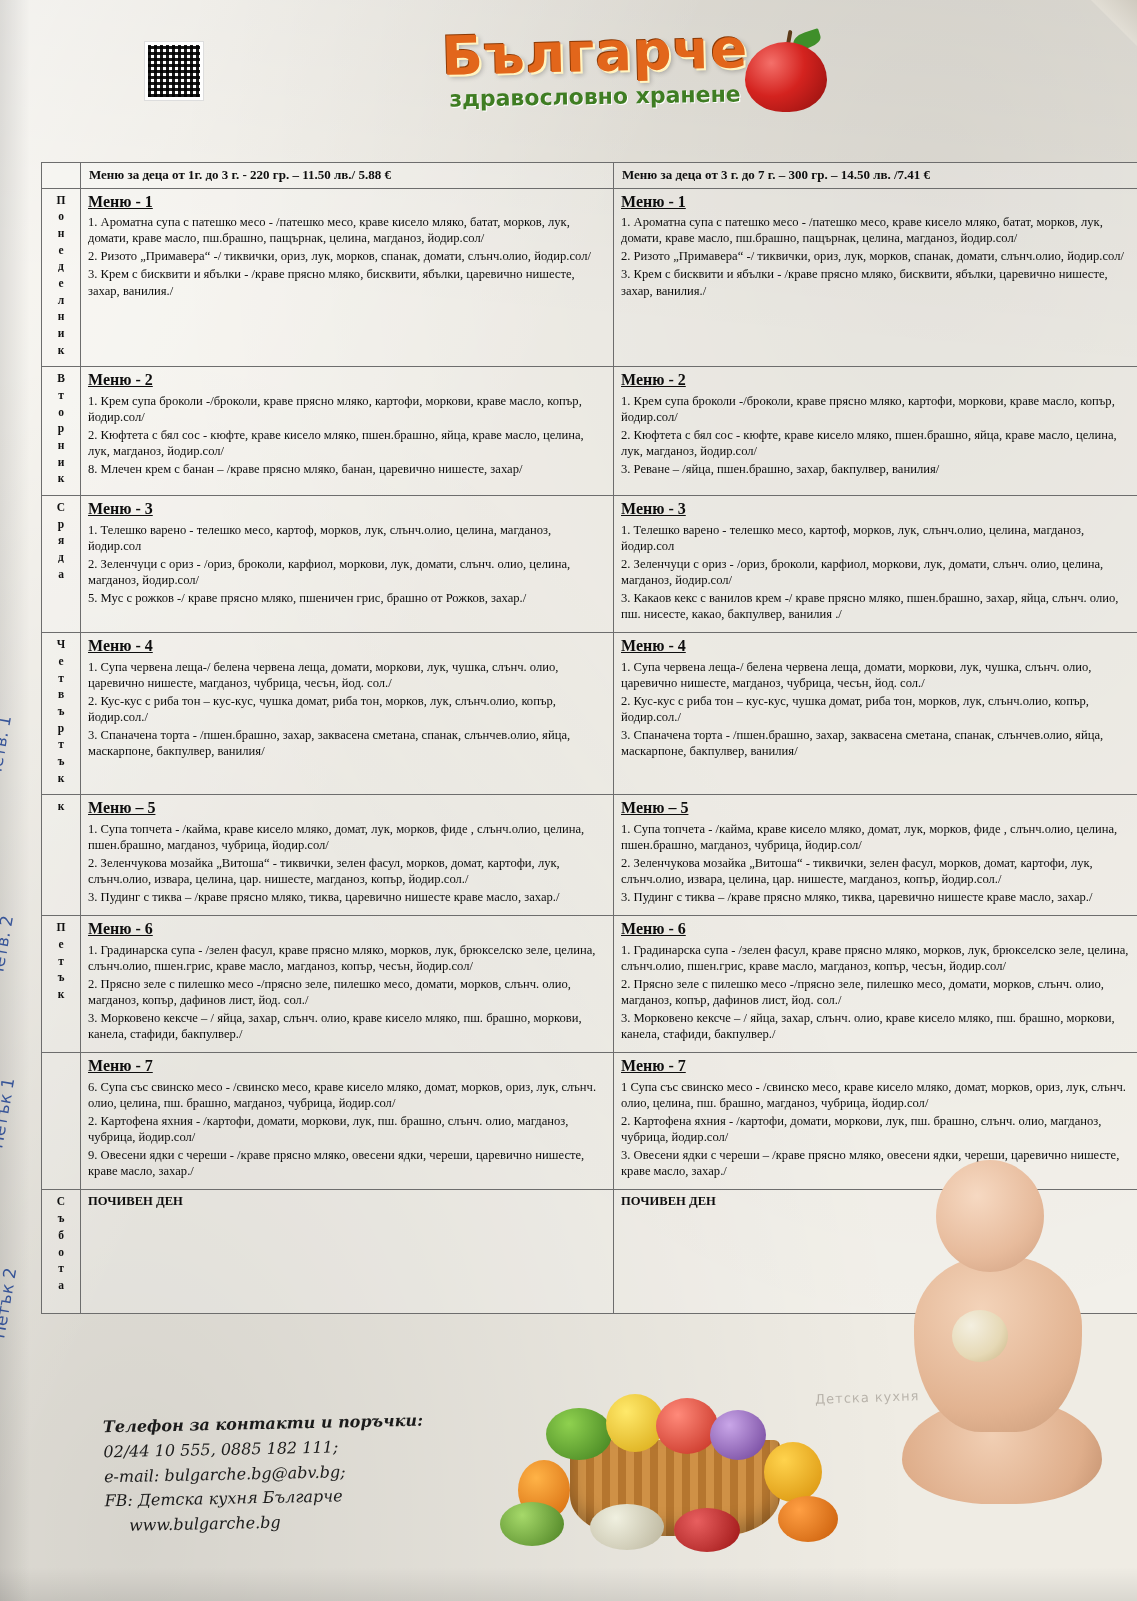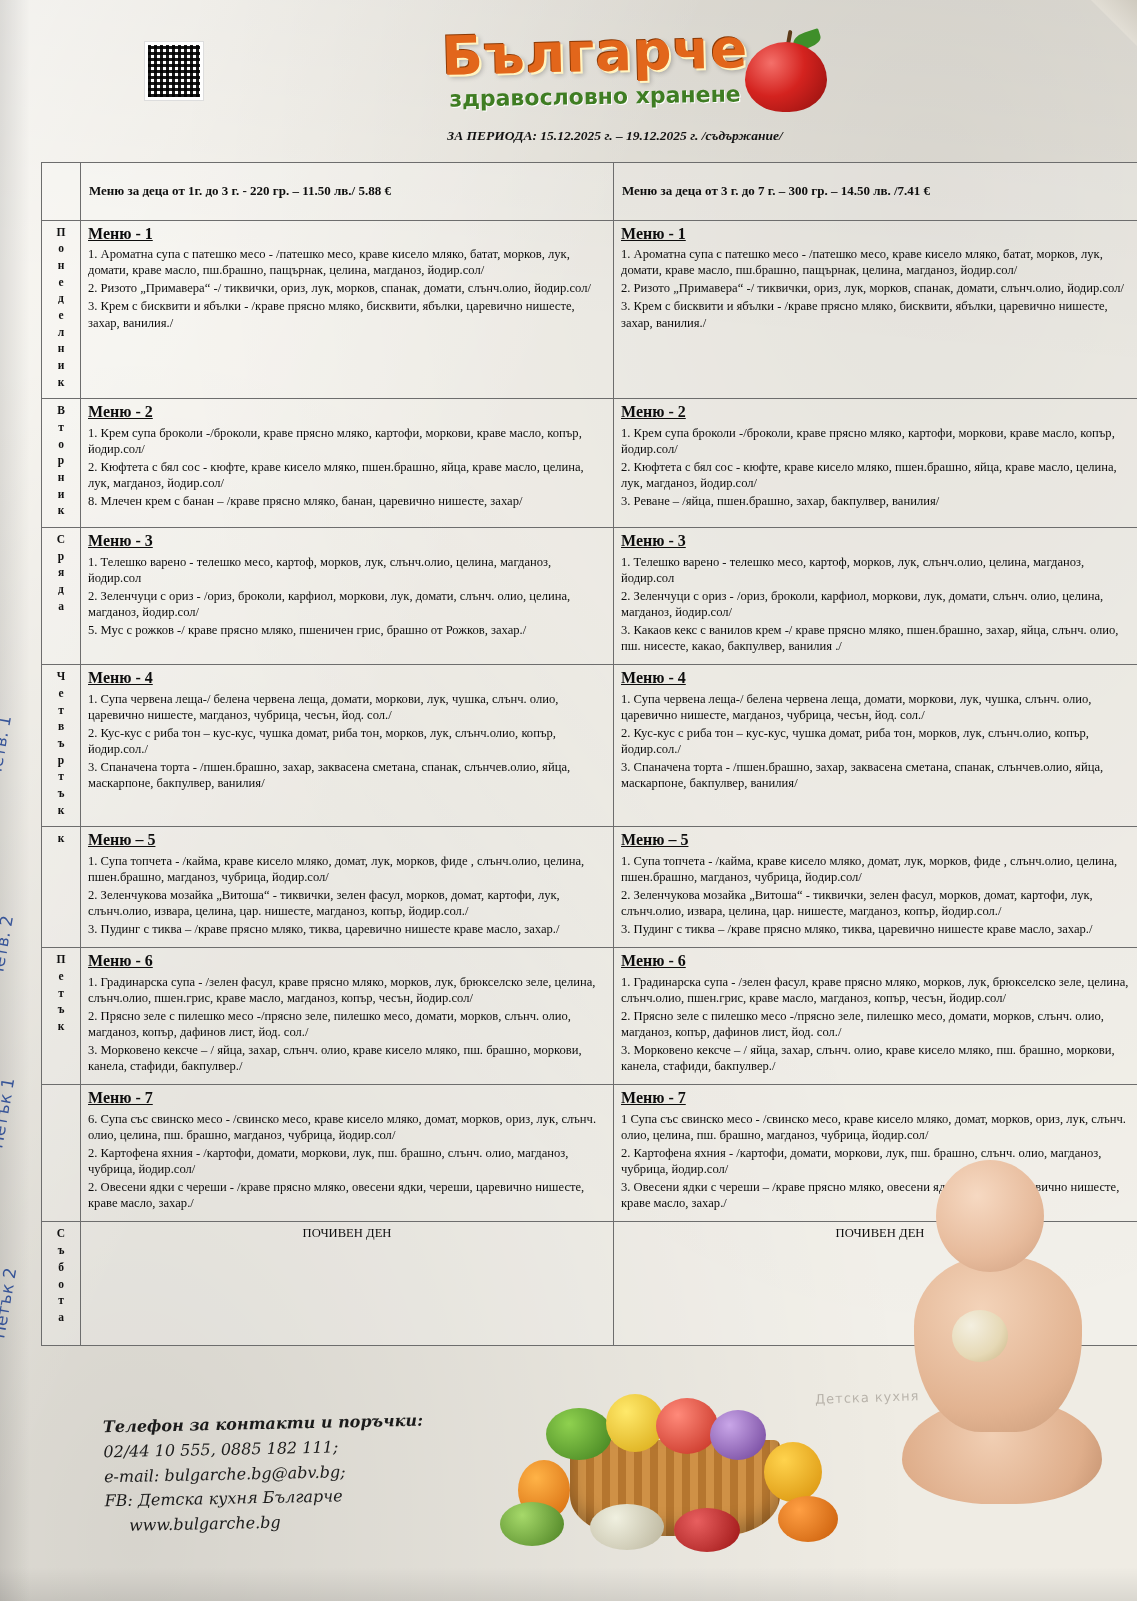--- a/index.html
+++ b/index.html
@@ -288,7 +288,6 @@
       <div class="body"></div>
     </div>
 
-    <div class="period">ЗА ПЕРИОДА: 15.12.2025 г. – 19.12.2025 г. /съдържание/</div>
   </div>
 
   <table class="menu-table">

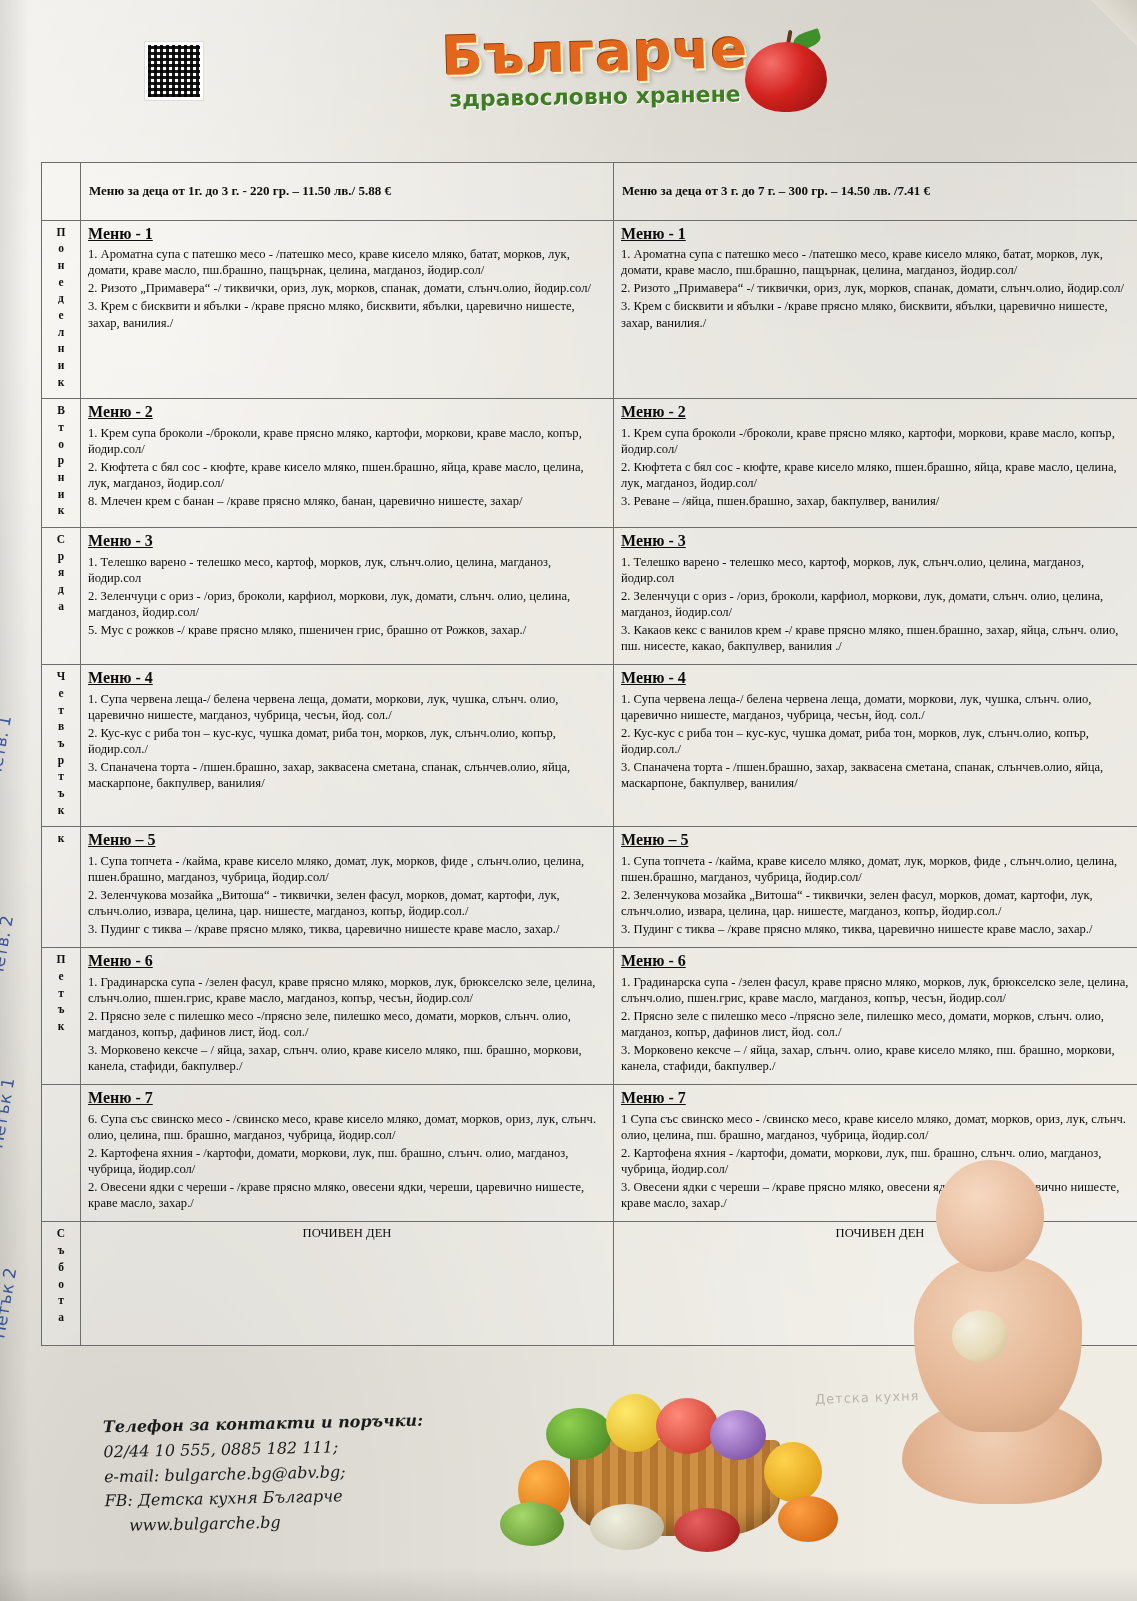--- a/index.html
+++ b/index.html
@@ -156,7 +156,7 @@
   .hdr td {
     font-weight: bold;
     font-size: 13px;
-    padding: 20px 8px;
+    padding: 4px 8px;
     text-align: left;
   }
   .menu-title {

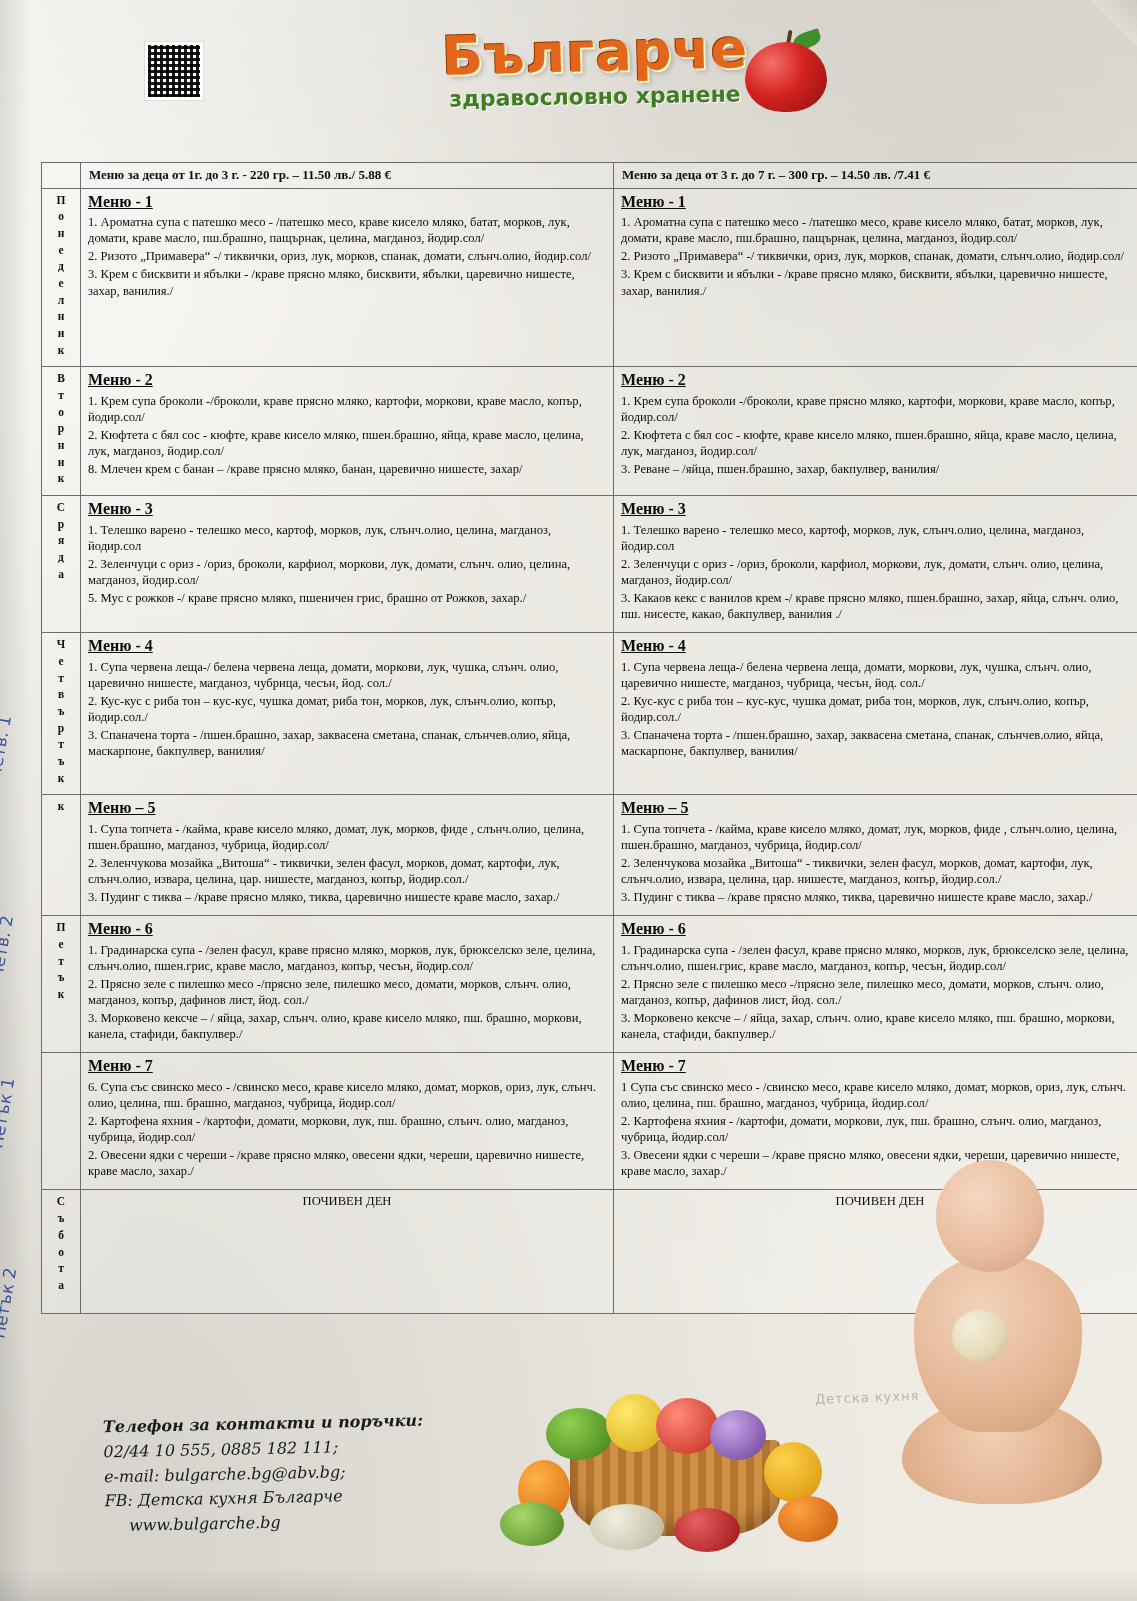--- a/index.html
+++ b/index.html
@@ -457,7 +457,7 @@
           <span class="menu-title">Меню - 7</span>
           <div class="dish">6. Супа със свинско месо - /свинско месо, краве кисело мляко, домат, морков, ориз, лук, слънч. олио,  целина, пш. брашно, магданоз, чубрица, йодир.сол/</div>
           <div class="dish">2. Картофена яхния  - /картофи, домати, моркови, лук, пш. брашно, слънч. олио, магданоз, чубрица, йодир.сол/</div>
-          <div class="dish">2.  Овесени ядки с череши - /краве прясно мляко, овесени ядки, череши, царевично нишесте, краве масло, захар./</div>
+          <div class="dish">9.  Овесени ядки с череши - /краве прясно мляко, овесени ядки, череши, царевично нишесте, краве масло, захар./</div>
         </td>
         <td class="col-menu">
           <span class="menu-title">Меню - 7</span>

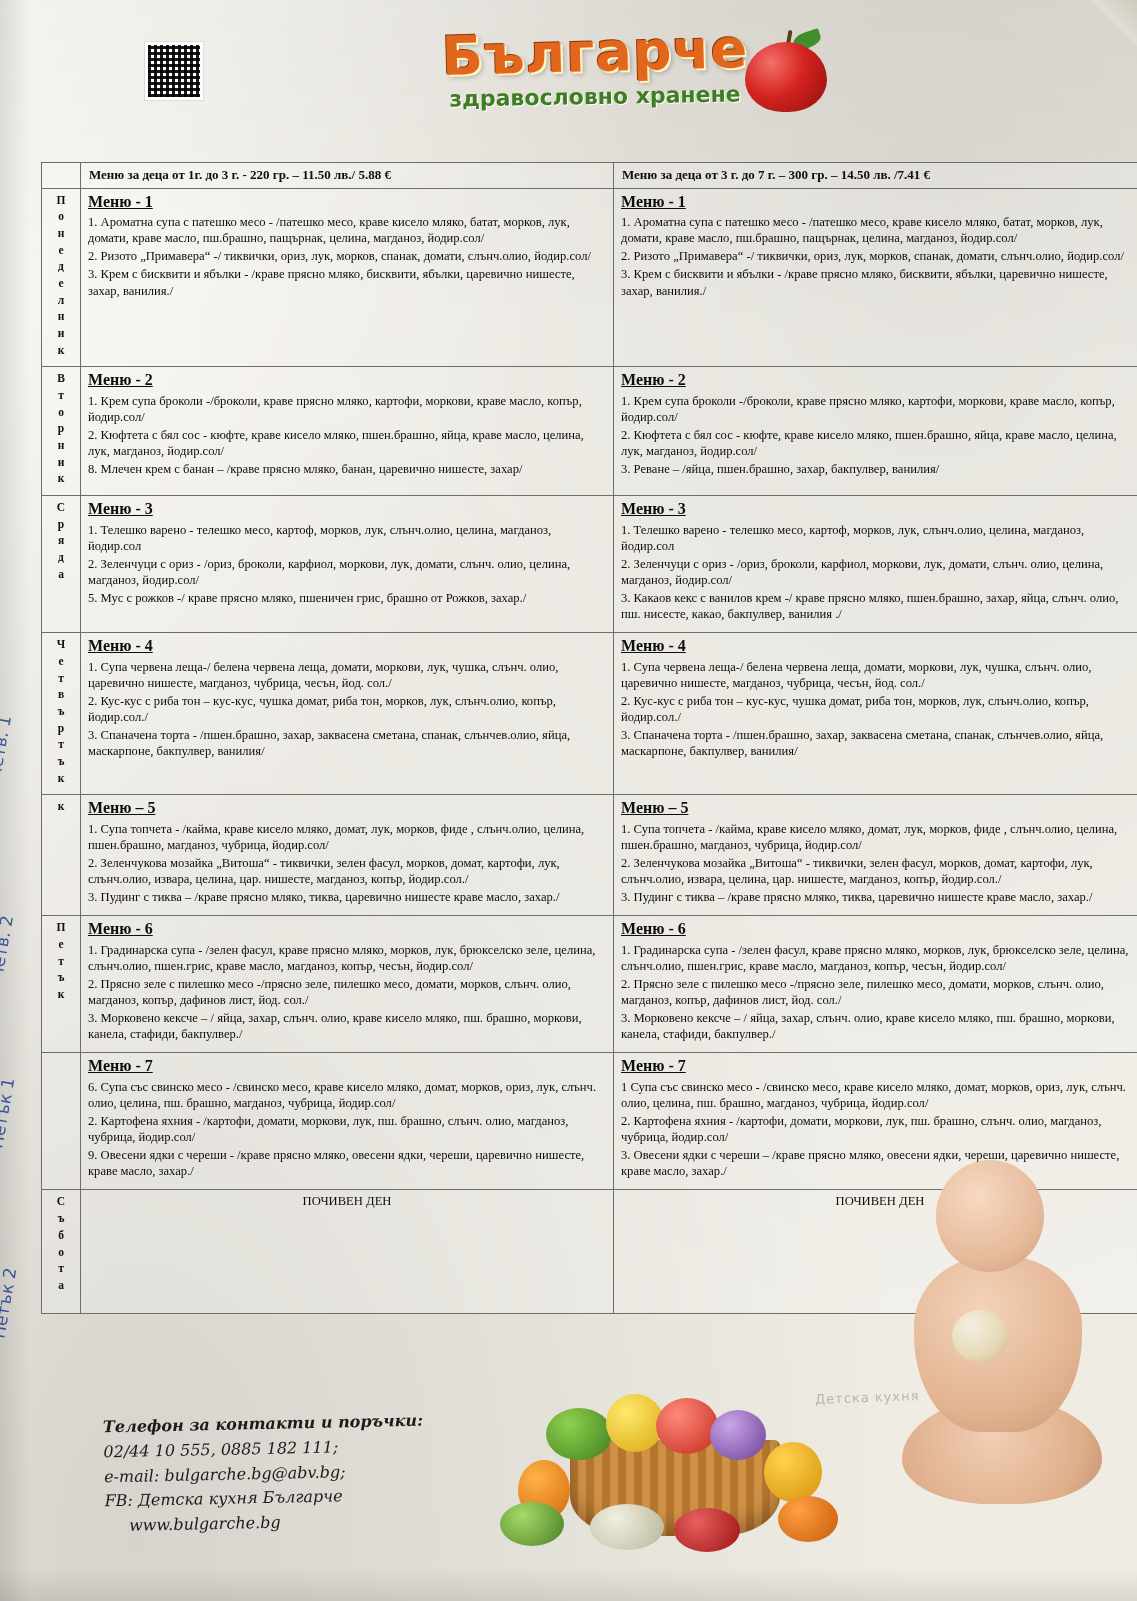--- a/index.html
+++ b/index.html
@@ -168,8 +168,8 @@
   }
   .dish { margin: 2px 0; }
   .rest {
-    text-align: center;
-    font-weight: normal;
+    text-align: left;
+    font-weight: bold;
     font-size: 14px;
     padding-top: 26px;
   }

